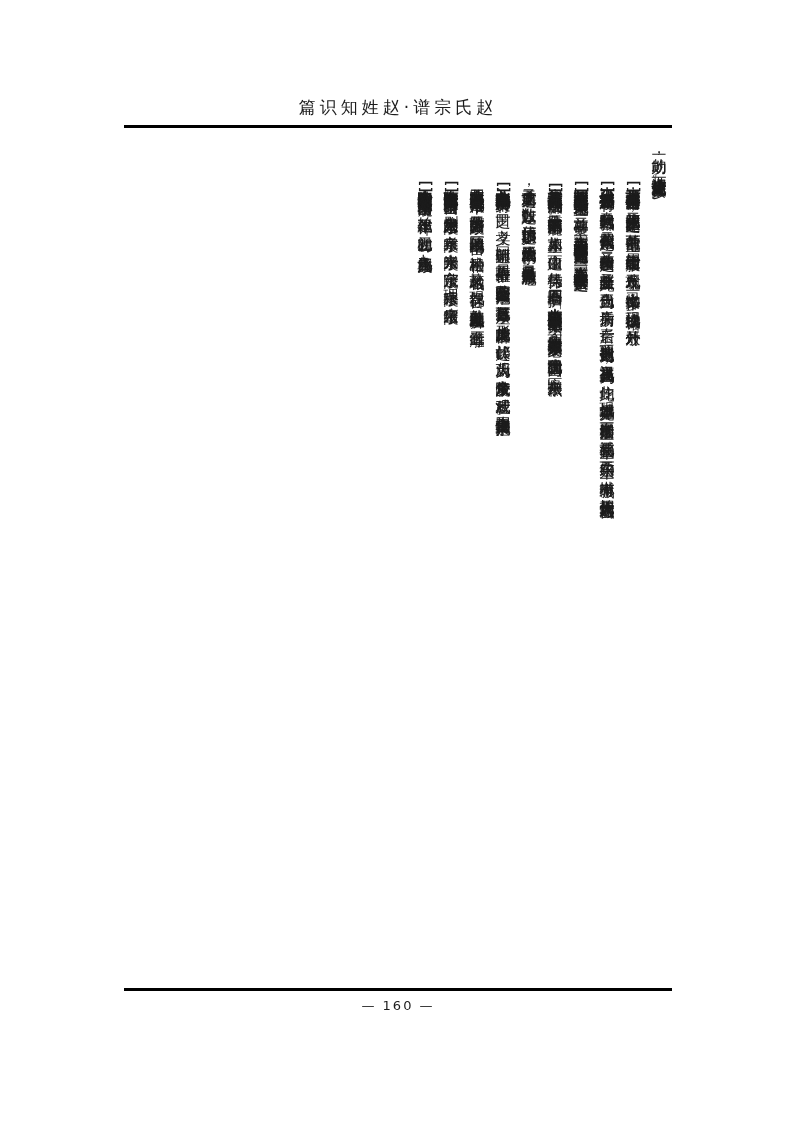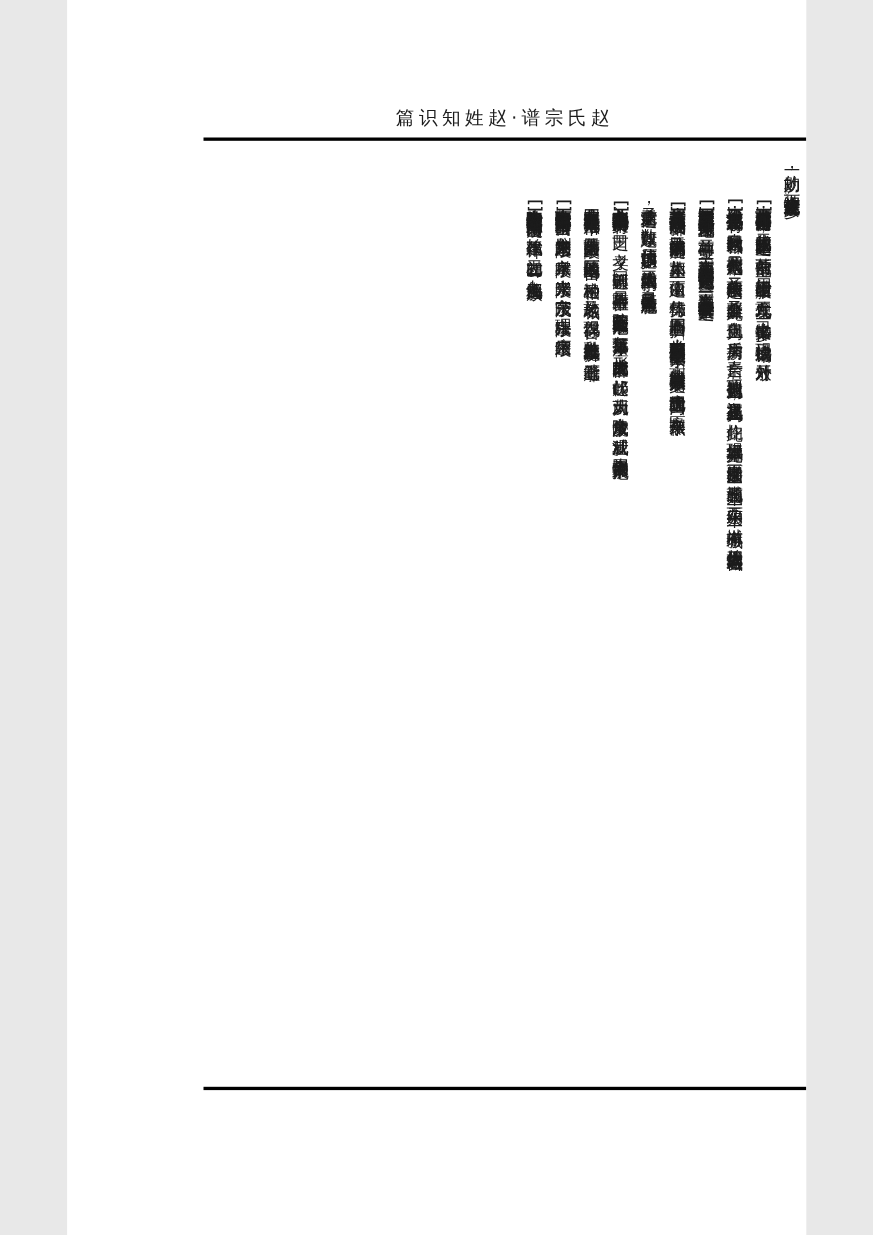--- a/index.html
+++ b/index.html
@@ -9,7 +9,7 @@
   }
   .page {
     position: relative;
-    width: 672px;
+    width: 794px;
     height: 1123px;
     margin: 0 auto;
     background: #ffffff;

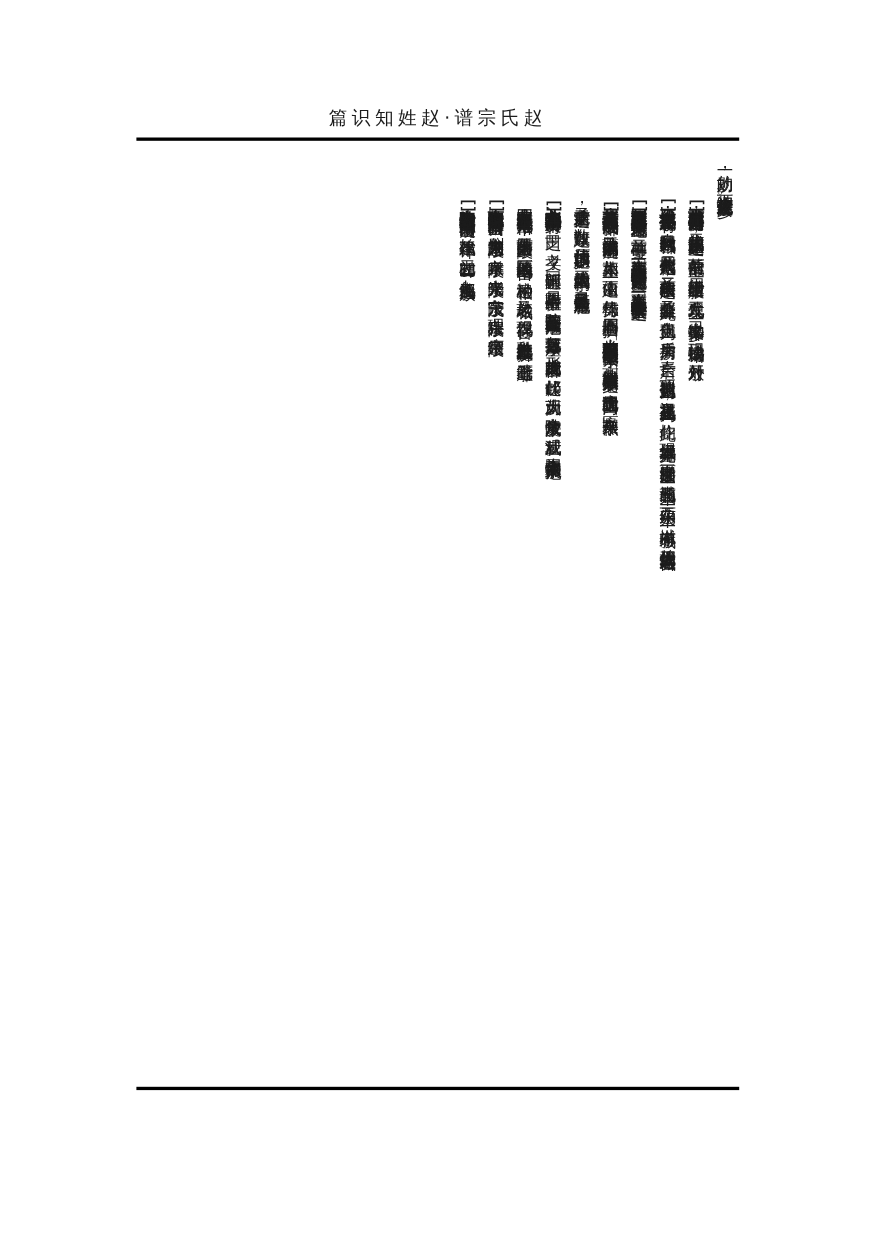--- a/index.html
+++ b/index.html
@@ -102,6 +102,7 @@
 
   <div class="rule rule-bottom"></div>
 
+  <div class="page-footer-number">— 160 —</div>
 
 </div>
 

